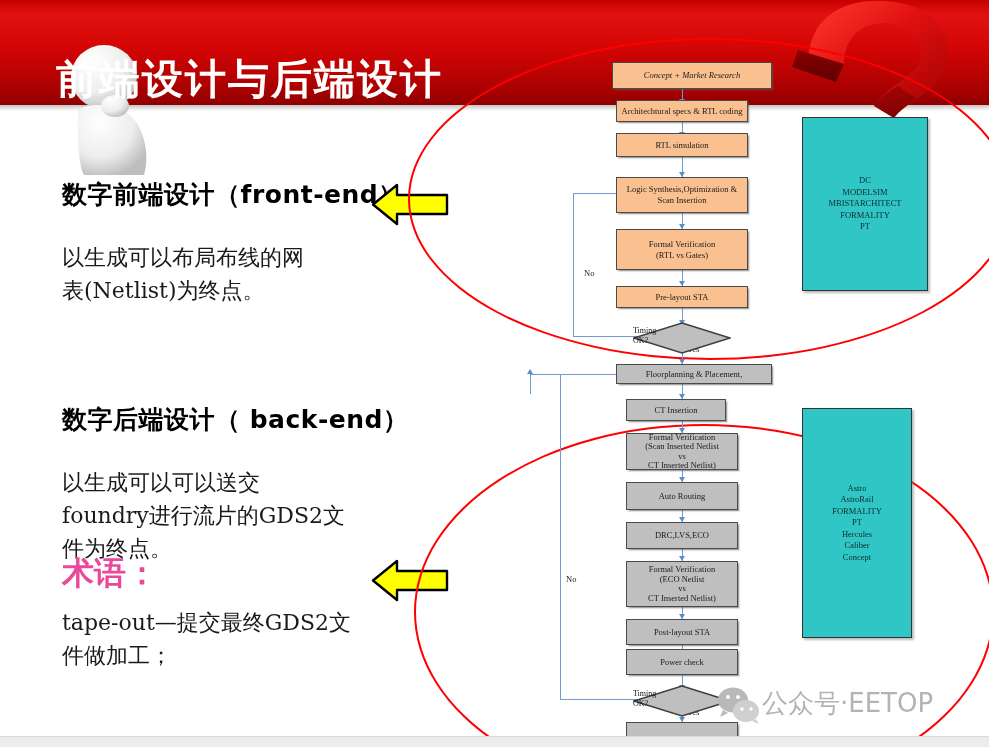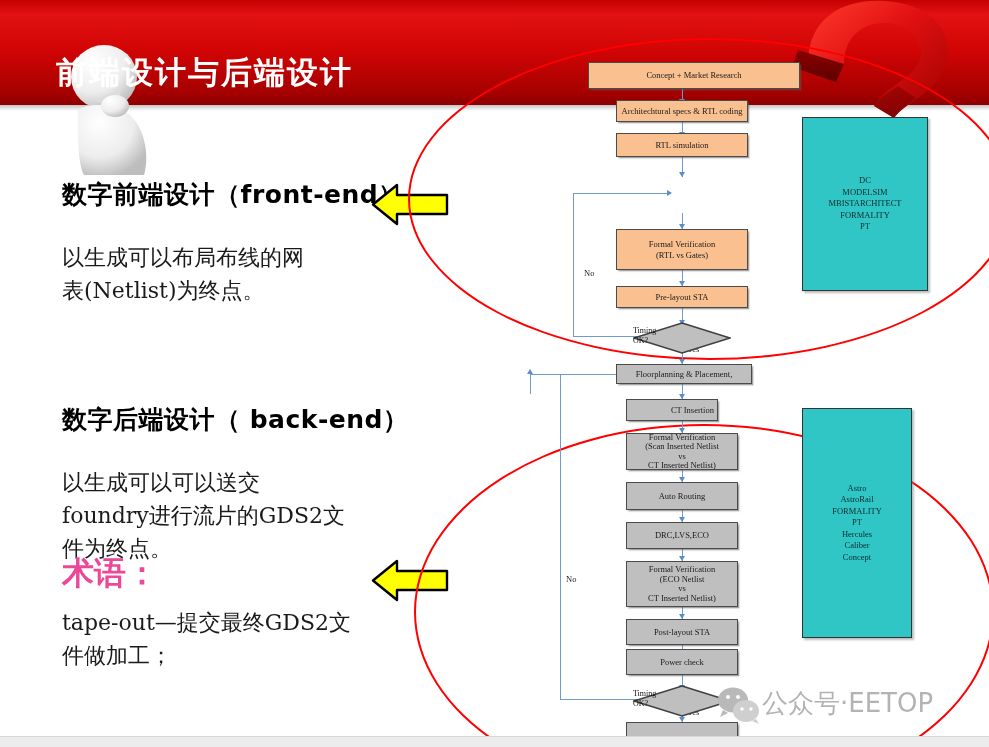--- a/index.html
+++ b/index.html
@@ -23,7 +23,7 @@
   }
   .banner-title{
     position:absolute;left:56px;top:20px;
-    color:#ffffff;font-size:31px;line-height:64px;letter-spacing:2px;
+    color:#ffffff;font-size:41px;line-height:64px;letter-spacing:2px;
     font-family:Liberation Serif, serif;
     white-space:nowrap;
   }

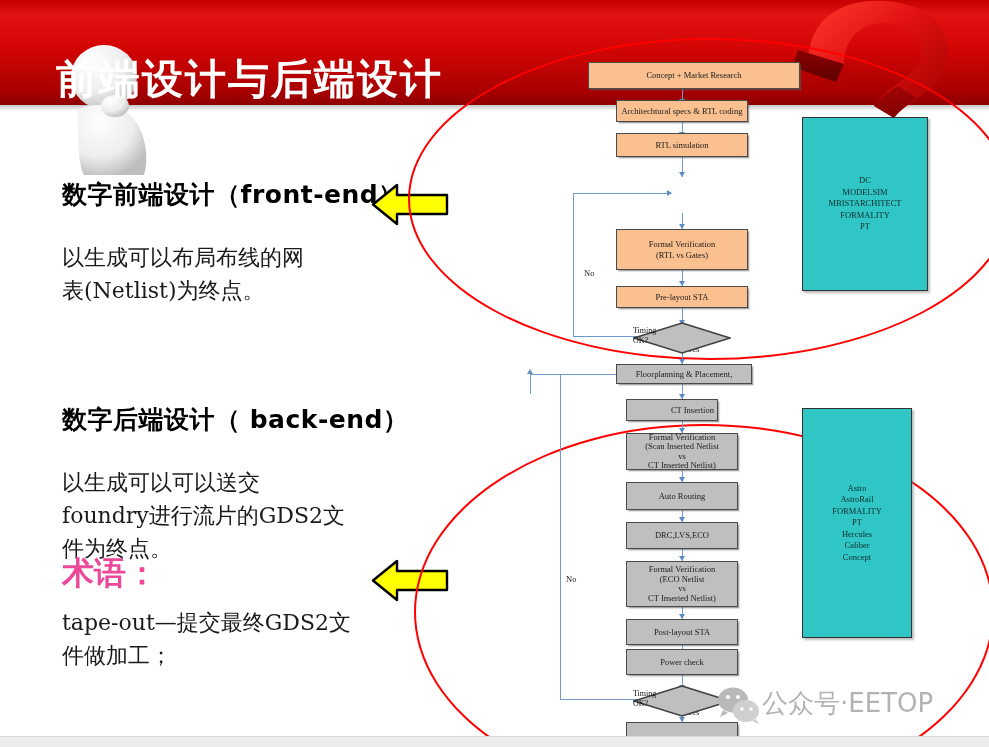--- a/index.html
+++ b/index.html
@@ -293,7 +293,7 @@
   <div class="conn hline" style="left:530px;top:374px;width:31px;"></div>
   <div class="arrowhead-up" style="left:526.6px;top:369px;"></div>
 
-  <div class="fbox orange" style="left:588px;top:62px;width:212px;height:27px;">
+  <div class="fbox orange" style="left:612px;top:62px;width:160px;height:27px;font-style:italic;">
     <div class="inner">Concept + Market Research</div>
   </div>
 

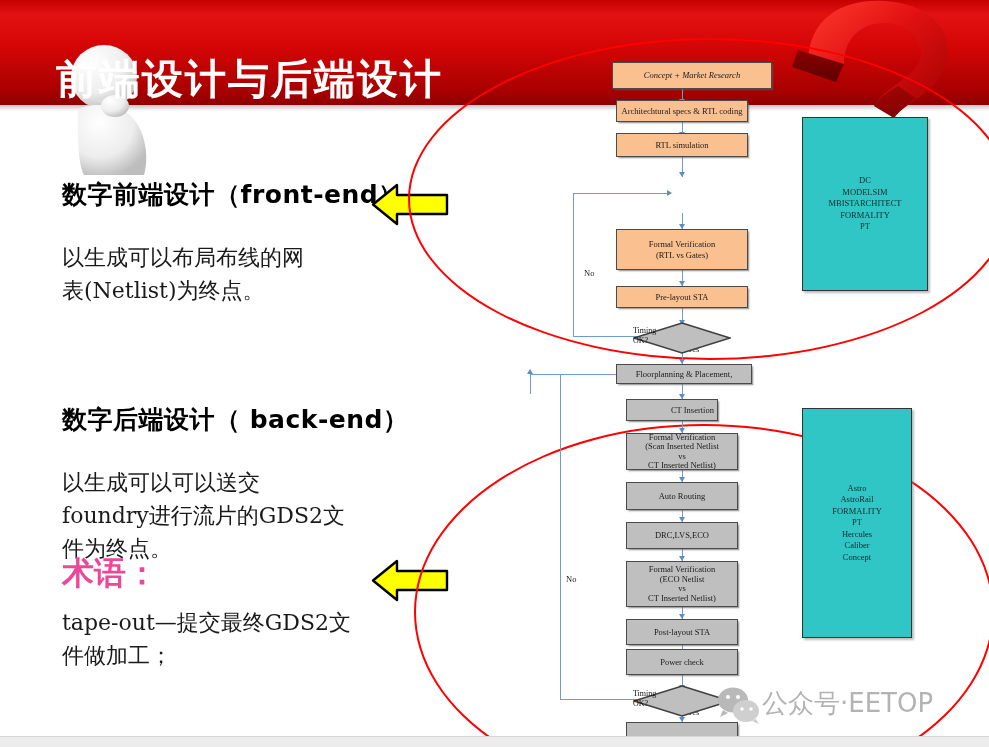--- a/index.html
+++ b/index.html
@@ -305,6 +305,10 @@
     <div class="inner">RTL simulation</div>
   </div>
 
+  <div class="fbox orange" style="left:616px;top:177px;width:132px;height:36px;">
+    <div class="inner" style="white-space:pre-line;">Logic Synthesis,Optimization &amp;
+Scan Insertion</div>
+  </div>
 
   <div class="fbox orange" style="left:616px;top:229px;width:132px;height:41px;">
     <div class="inner" style="white-space:pre-line;">Formal Verification

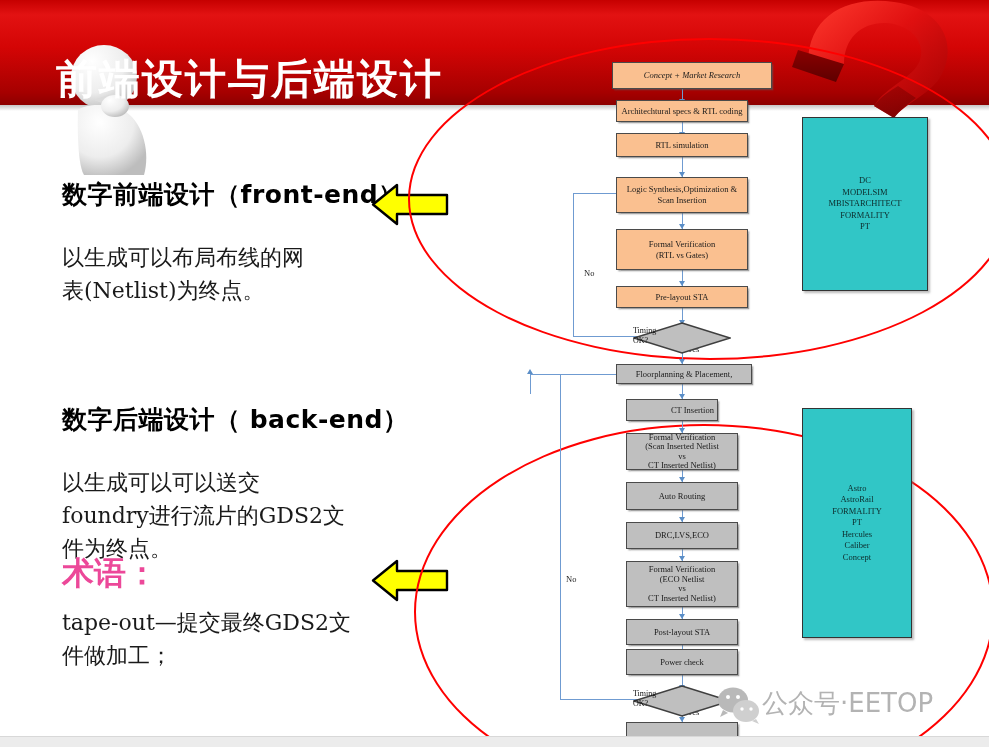--- a/index.html
+++ b/index.html
@@ -329,7 +329,7 @@
     </div>
   </div>
 
-  <div class="fbox gray" style="left:616px;top:364px;width:136px;height:20px;">
+  <div class="fbox gray" style="left:616px;top:364px;width:156px;height:20px;">
     <div class="inner">Floorplanning &amp; Placement,</div>
   </div>
 

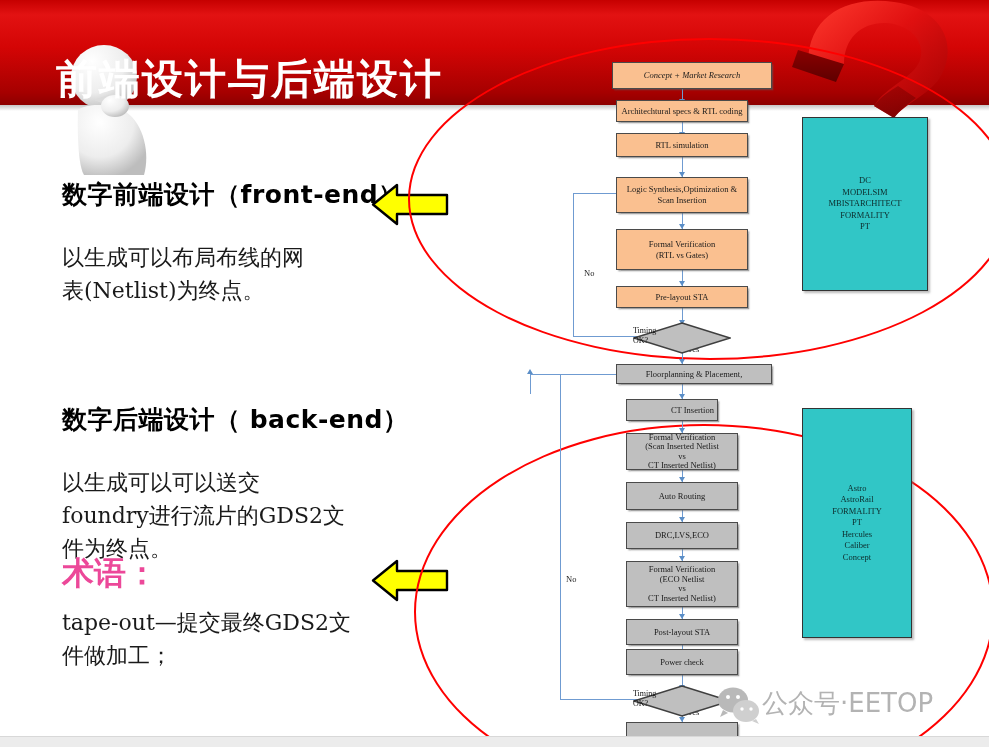--- a/index.html
+++ b/index.html
@@ -333,7 +333,7 @@
     <div class="inner">Floorplanning &amp; Placement,</div>
   </div>
 
-  <div class="fbox gray" style="left:626px;top:399px;width:92px;height:22px;justify-content:flex-end;">
+  <div class="fbox gray" style="left:626px;top:399px;width:100px;height:22px;">
     <div class="inner">CT Insertion</div>
   </div>
 

